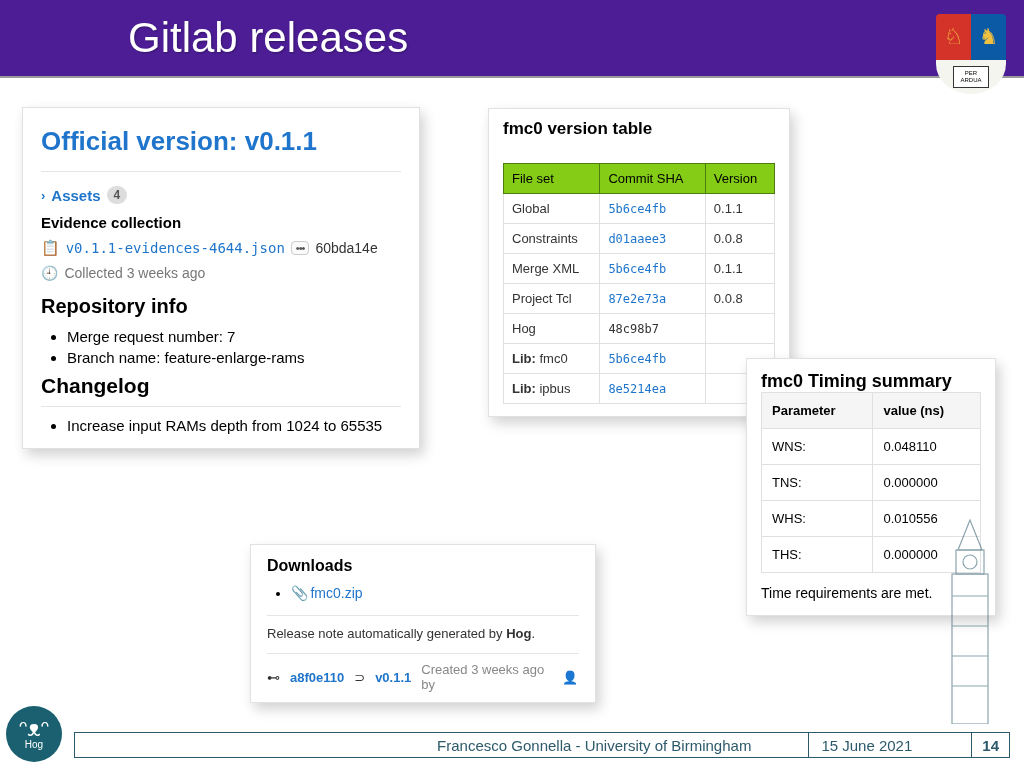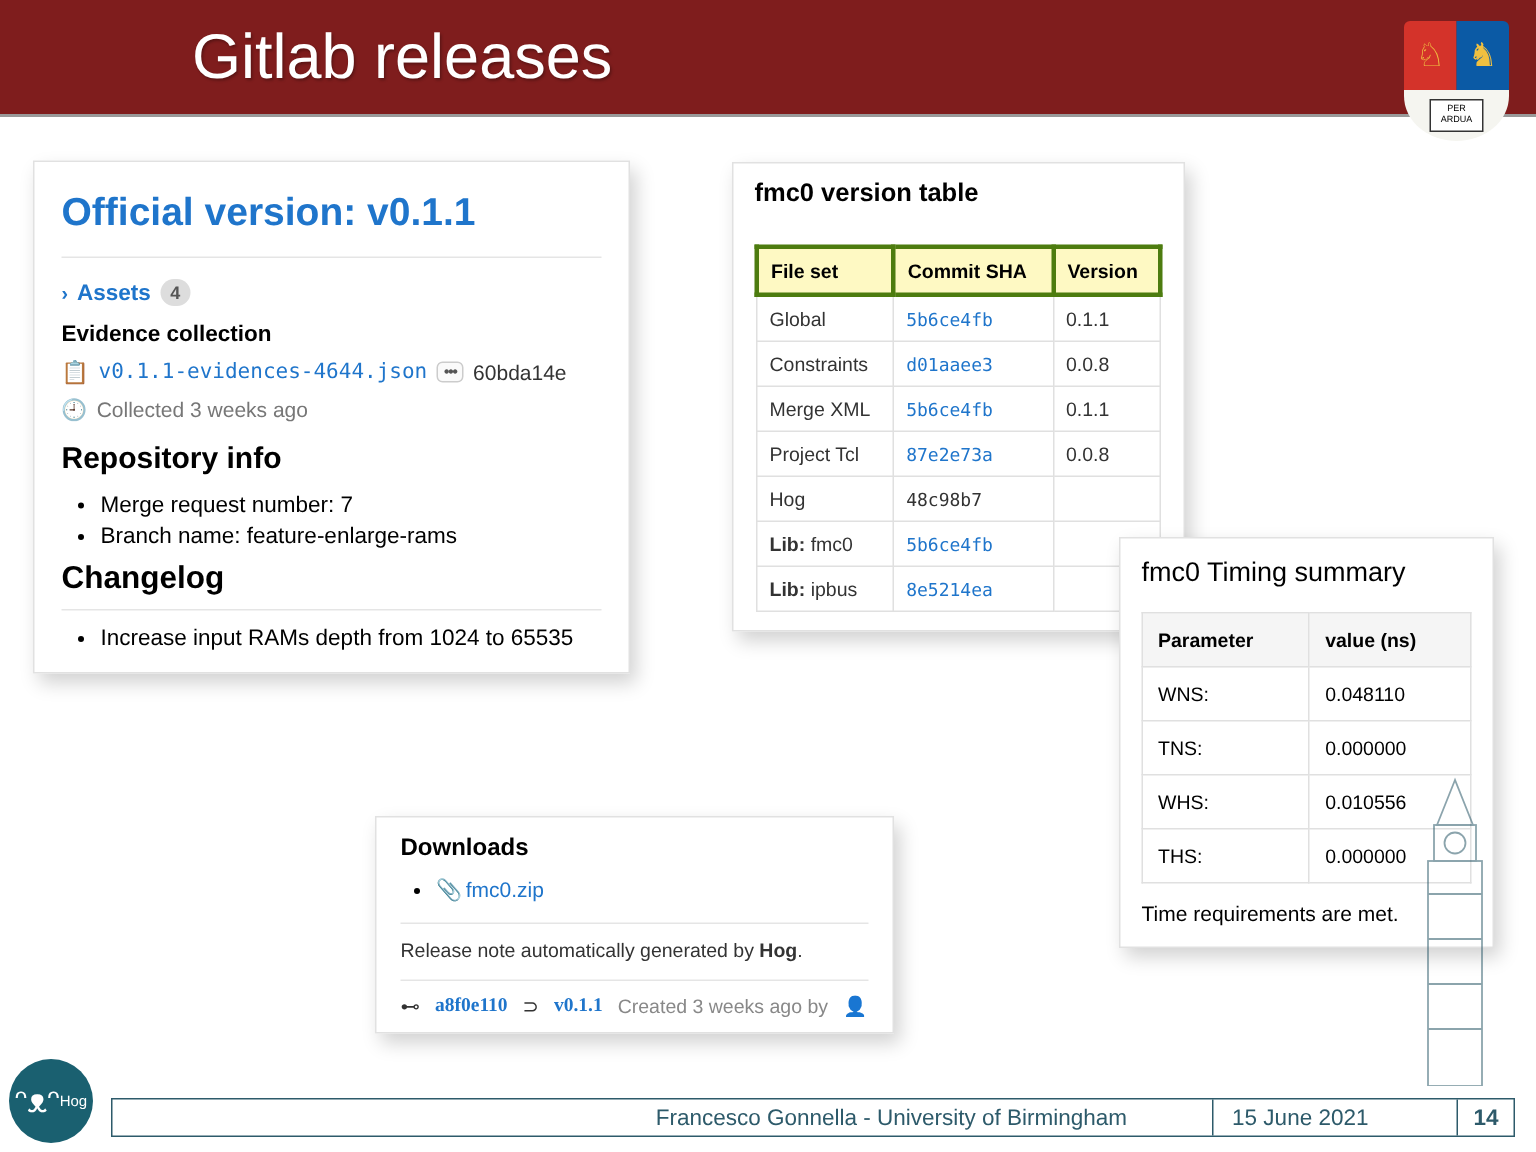--- a/index.html
+++ b/index.html
@@ -4,7 +4,7 @@
 <style>
 * { margin: 0; padding: 0; box-sizing: border-box; }
 body { width: 1024px; height: 768px; font-family: -apple-system, BlinkMacSystemFont, "Segoe UI", sans-serif; background: #fff; position: relative; overflow: hidden; }
-.header-bar { background: #7f1d1d; height: 78px; width: 100%; position: relative; border-bottom: 2px solid #999; text-decoration: underline; }
+.header-bar { background: #4c1d95; height: 78px; width: 100%; position: relative; border-bottom: 2px solid #999; text-decoration: underline; }
 .slide-title { font-size: 42px; font-weight: 300; color: #fff; position: absolute; left: 128px; top: 14px; text-shadow: 1px 1px 2px rgba(0,0,0,0.3); }
 .crest { position: absolute; right: 18px; top: 14px; width: 70px; height: 80px; }
 .crest-top { width: 70px; height: 46px; display: flex; }

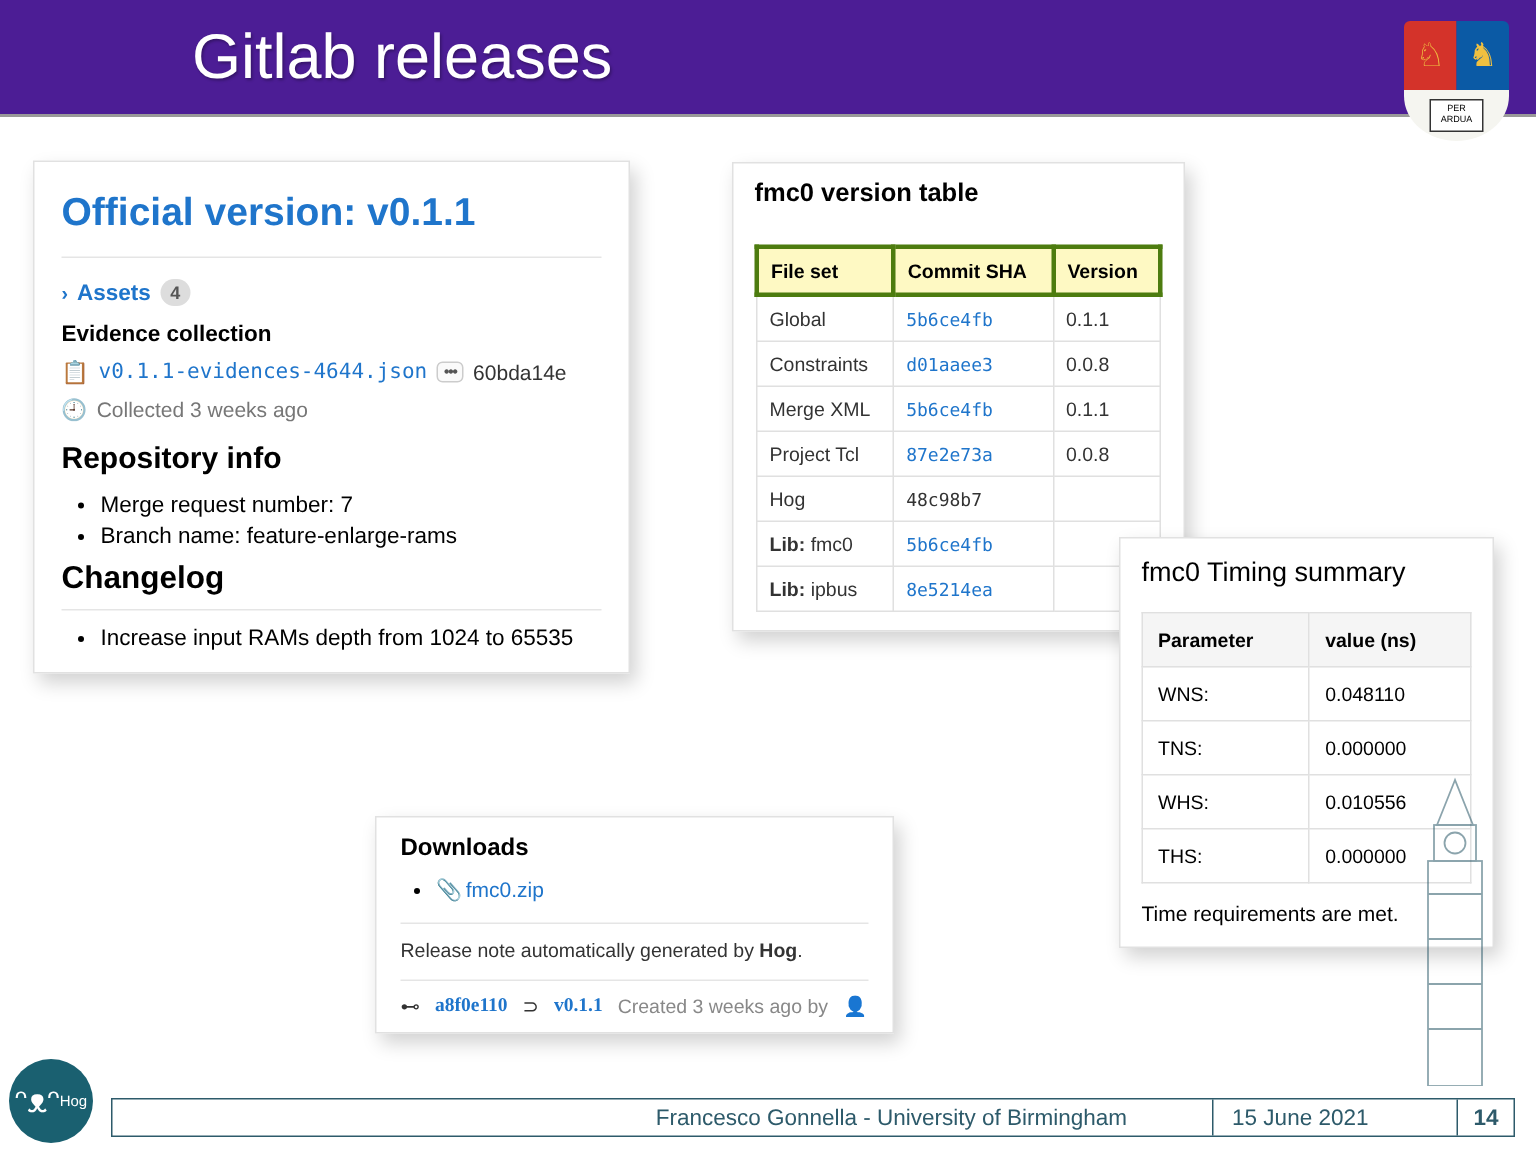--- a/index.html
+++ b/index.html
@@ -47,7 +47,7 @@
 .table-panel { left: 488px; top: 108px; width: 302px; padding: 10px 14px 12px 14px; }
 .table-title { font-size: 17px; font-weight: 700; margin-bottom: 24px; }
 table.ver-table { width: 100%; border-collapse: collapse; font-size: 13px; }
-table.ver-table th { background: #fef9c3; text-align: left; padding: 7px 8px; border: 3px solid #4d7c0f; font-weight:700; }
+table.ver-table th { background: #84cc16; text-align: left; padding: 7px 8px; border: 1px solid #4d7c0f; font-weight:400; }
 table.ver-table td { padding: 7px 8px; border: 1px solid #e0e0e0; color: #333; }
 table.ver-table td.sha { color: #1f75cb; font-family: "SF Mono", Monaco, Consolas, monospace; font-size:12px; }
 table.ver-table td.sha-dark { color: #333; font-family: "SF Mono", Monaco, Consolas, monospace; font-size:12px; }

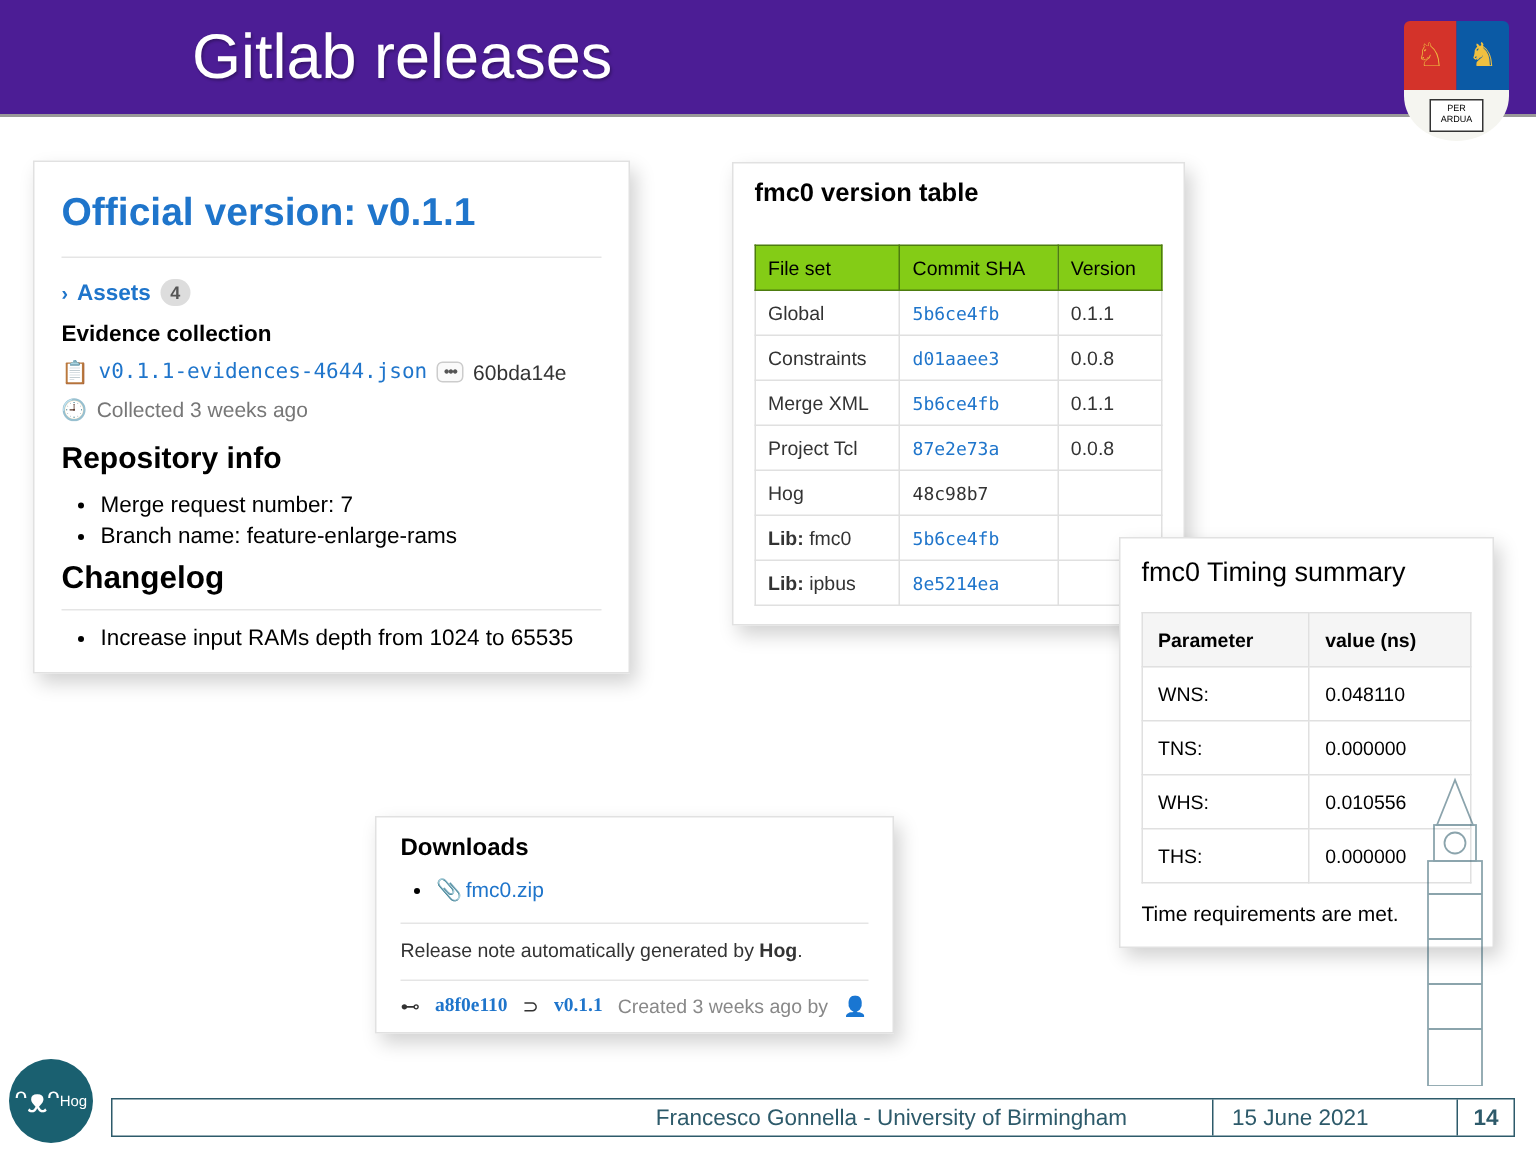--- a/index.html
+++ b/index.html
@@ -52,7 +52,7 @@
 table.ver-table td.sha { color: #1f75cb; font-family: "SF Mono", Monaco, Consolas, monospace; font-size:12px; }
 table.ver-table td.sha-dark { color: #333; font-family: "SF Mono", Monaco, Consolas, monospace; font-size:12px; }
 .timing-panel { left: 746px; top: 358px; width: 250px; padding: 12px 14px 14px 14px; }
-.timing-title { font-size: 18px; font-weight: 400; margin-bottom: 16px; }
+.timing-title { font-size: 18px; font-weight: 700; margin-bottom: 0; }
 table.timing-table { width: 100%; border-collapse: collapse; font-size: 13px; }
 table.timing-table th { background: #f5f5f5; text-align:left; padding:10px 10px; border:1px solid #e0e0e0; font-weight:700; }
 table.timing-table td { padding: 10px 10px; border:1px solid #e0e0e0; }

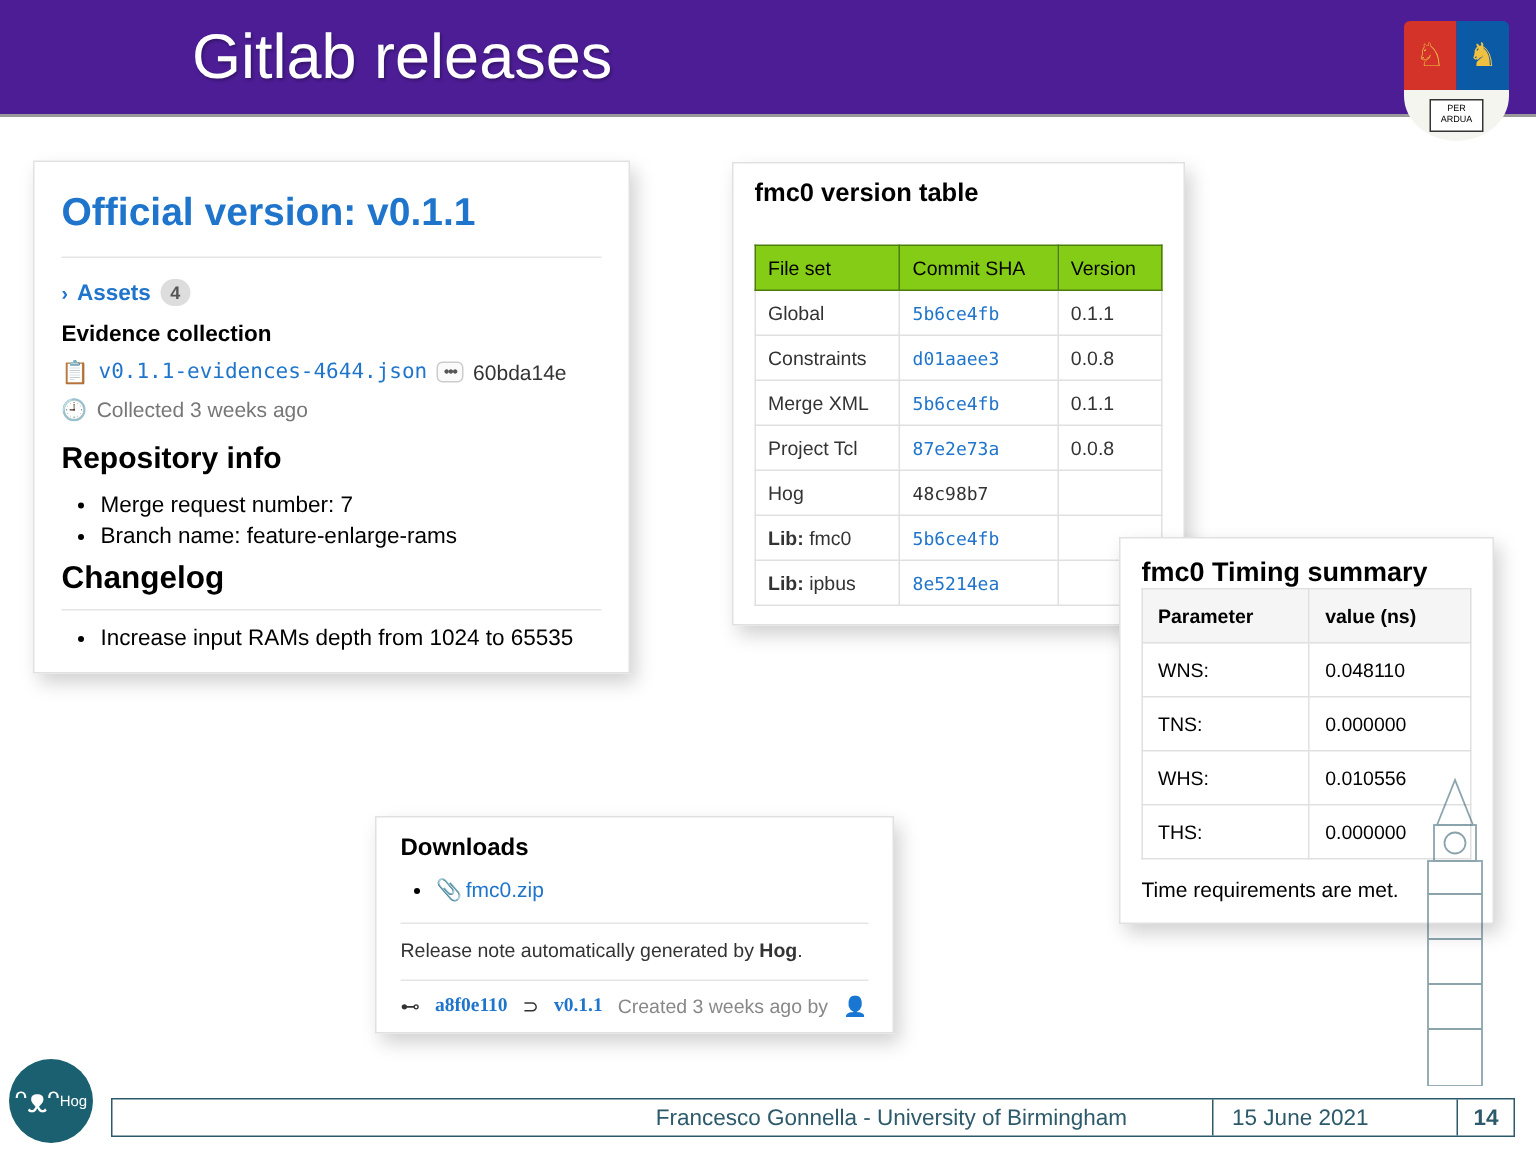--- a/index.html
+++ b/index.html
@@ -42,7 +42,7 @@
 .downloads-note { font-size: 13px; color: #333; margin-bottom: 12px; }
 .downloads-note b { font-weight:700; }
 .downloads-meta { border-top:1px solid #e5e5e5; padding-top:8px; display:flex; align-items:center; gap:10px; font-size:13px; color:#333; }
-.meta-link { color:#1f75cb; font-weight:600;font-family:Liberation Serif, serif; }
+.meta-link { color:#1f75cb; font-weight:600; }
 .meta-grey { color:#888; }
 .table-panel { left: 488px; top: 108px; width: 302px; padding: 10px 14px 12px 14px; }
 .table-title { font-size: 17px; font-weight: 700; margin-bottom: 24px; }

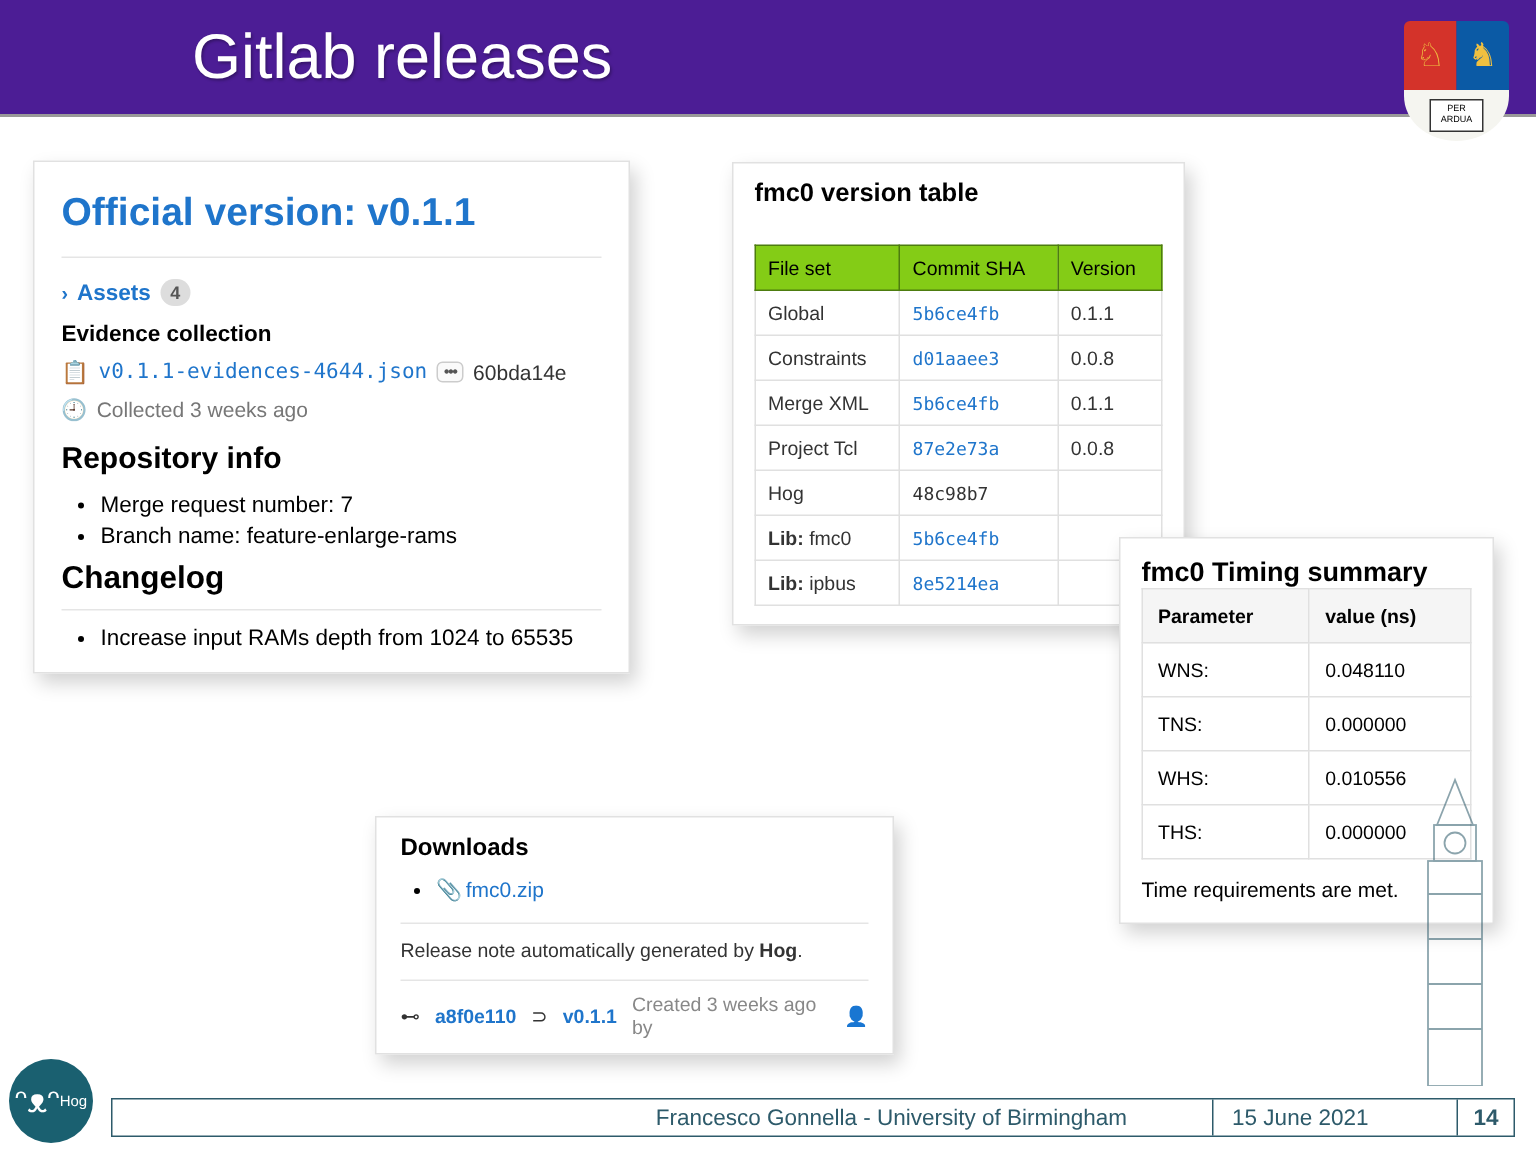--- a/index.html
+++ b/index.html
@@ -61,7 +61,7 @@
 .footer-author { flex: 1; text-align: right; padding-right: 10px; }
 .footer-date { border-left: 1px solid #2d5a6a; padding: 0 12px; height:100%; display:flex; align-items:center; }
 .footer-page { border-left: 1px solid #2d5a6a; padding: 0 10px; font-weight:600; height:100%; display:flex; align-items:center; }
-.hog-logo { position: absolute; left: 6px; bottom: 6px; width: 56px; height: 56px; border-radius: 50%; background: #1a6070; display:flex; flex-direction:row; align-items:center; justify-content:center; color:#fff; font-size:10px; }
+.hog-logo { position: absolute; left: 6px; bottom: 6px; width: 56px; height: 56px; border-radius: 50%; background: #1a6070; display:flex; flex-direction:column; align-items:center; justify-content:center; color:#fff; font-size:10px; }
 .hog-logo .face { font-size: 22px; line-height:20px; }
 .tower { position: absolute; right: 12px; bottom: 44px; width: 84px; height: 208px; opacity: 0.55; }
 .tower svg { width:100%; height:100%; }

